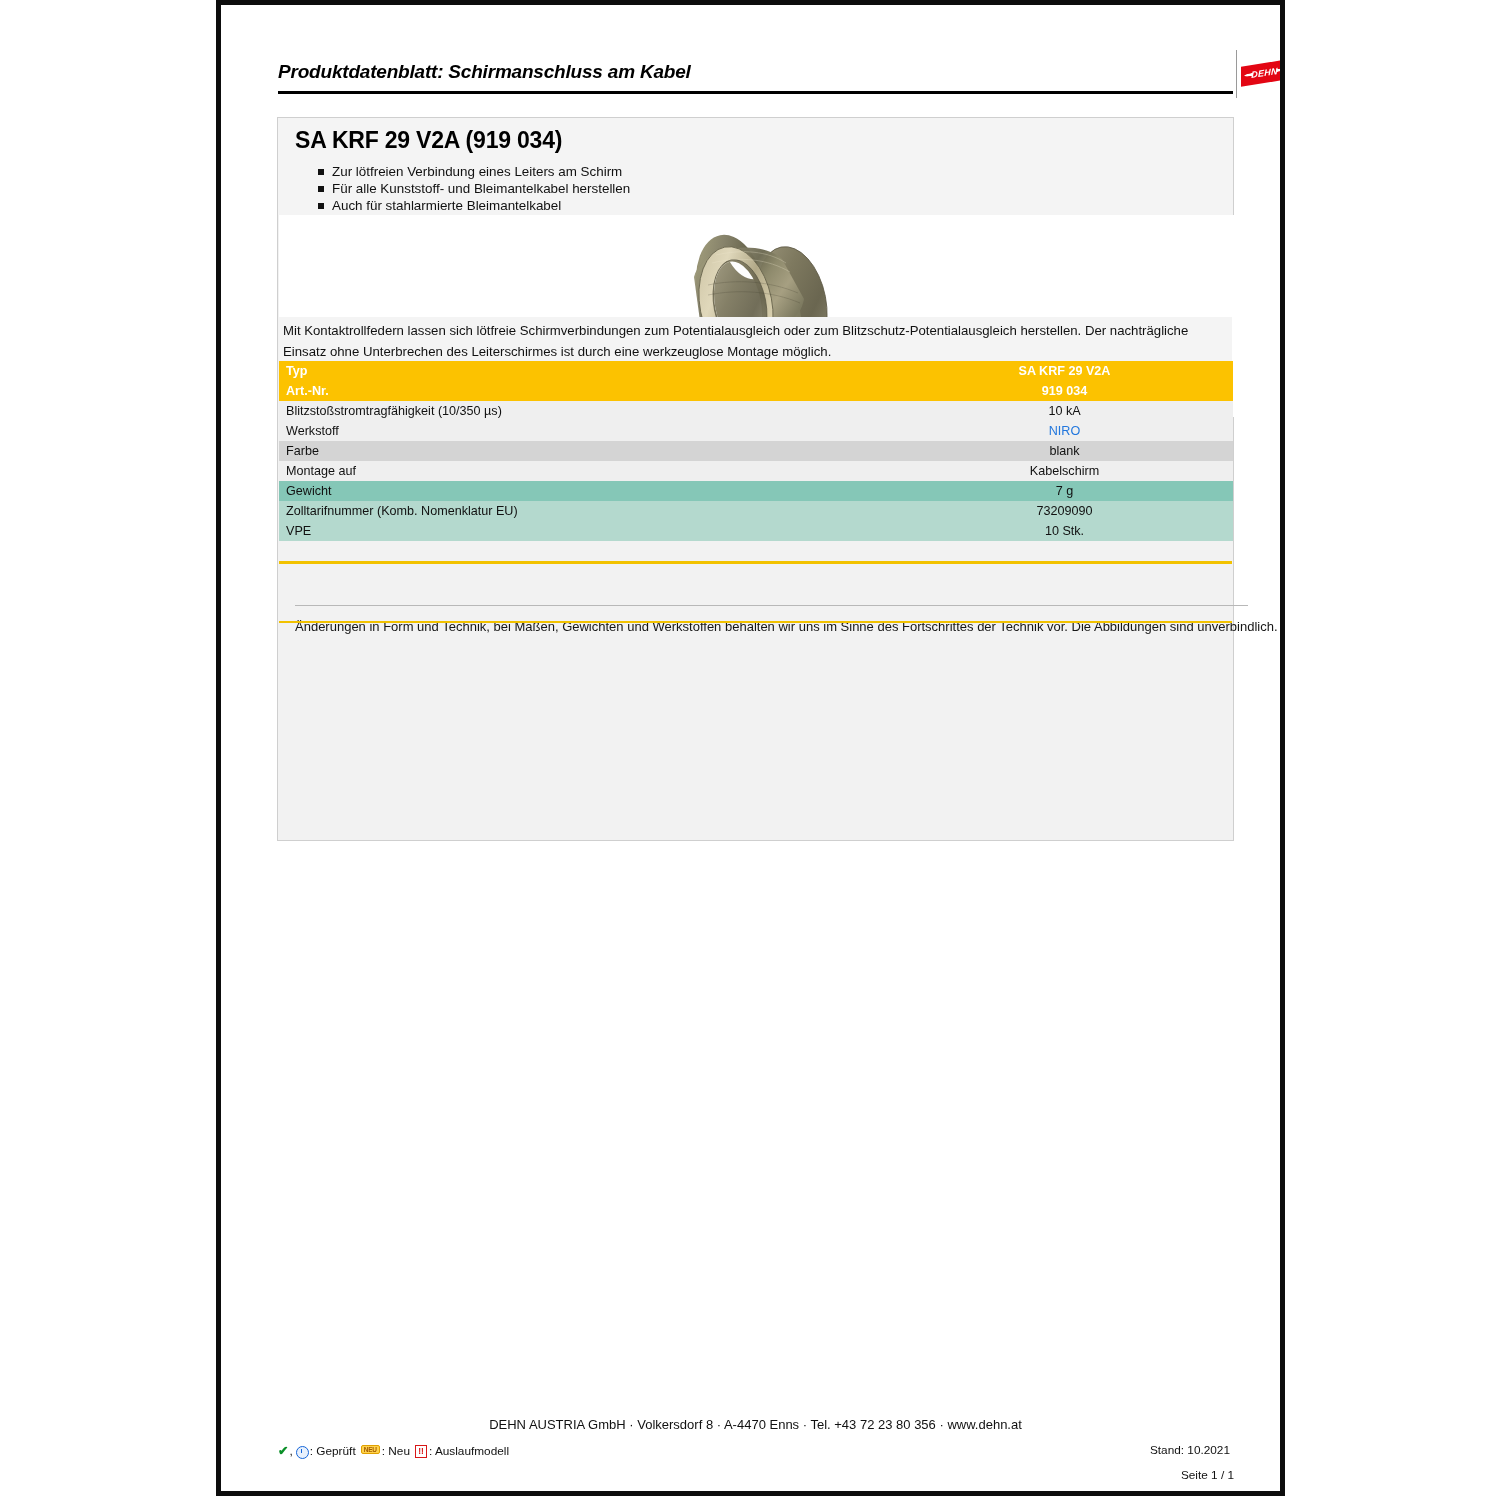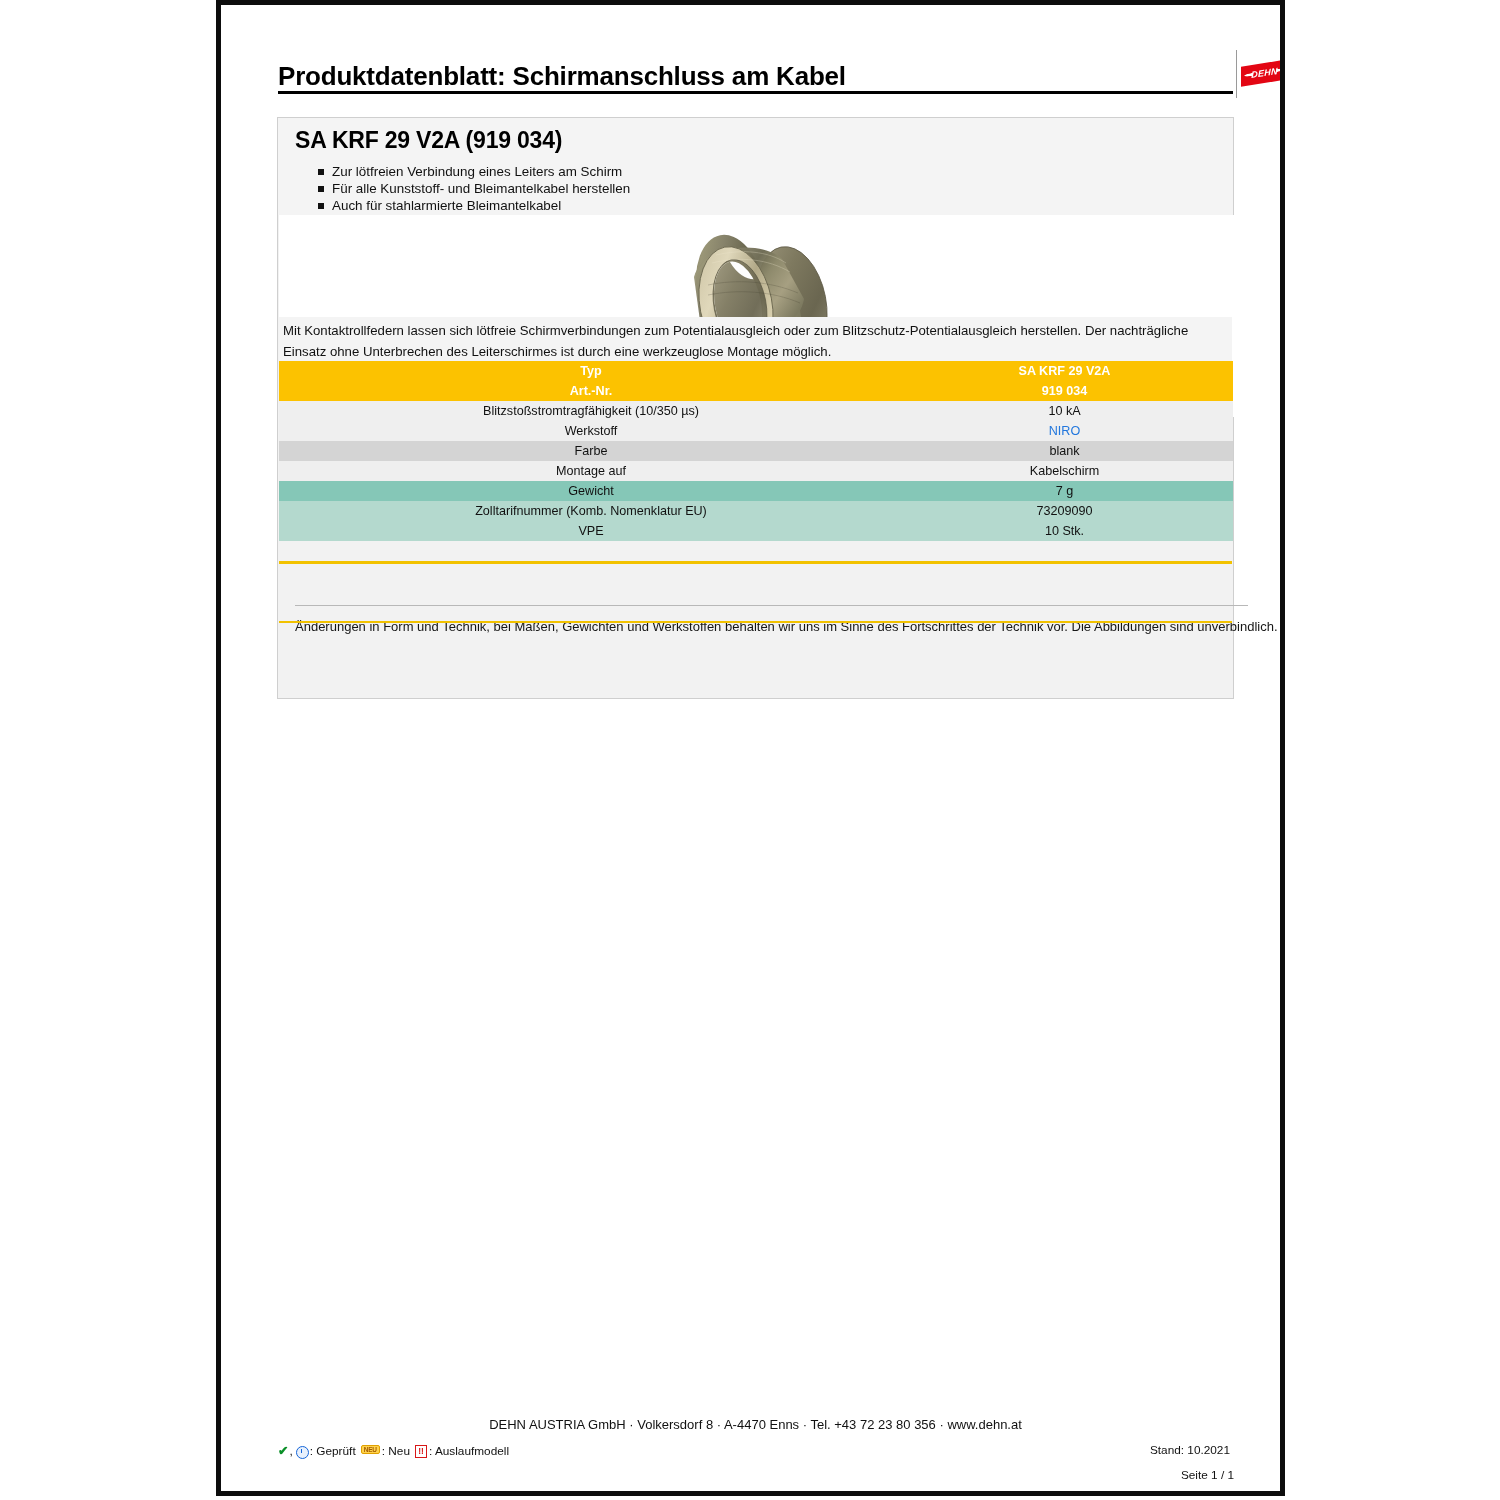--- a/index.html
+++ b/index.html
@@ -44,11 +44,12 @@
     position: absolute;
     left: 0px;
     top: 16px;
-    font-size: 26px;
+    font-size: 19px;
     font-weight: bold;
     color: #000000;
     letter-spacing: -0.2px;
     white-space: nowrap;
+    font-style: italic;
   }
   #header-rule {
     position: absolute;

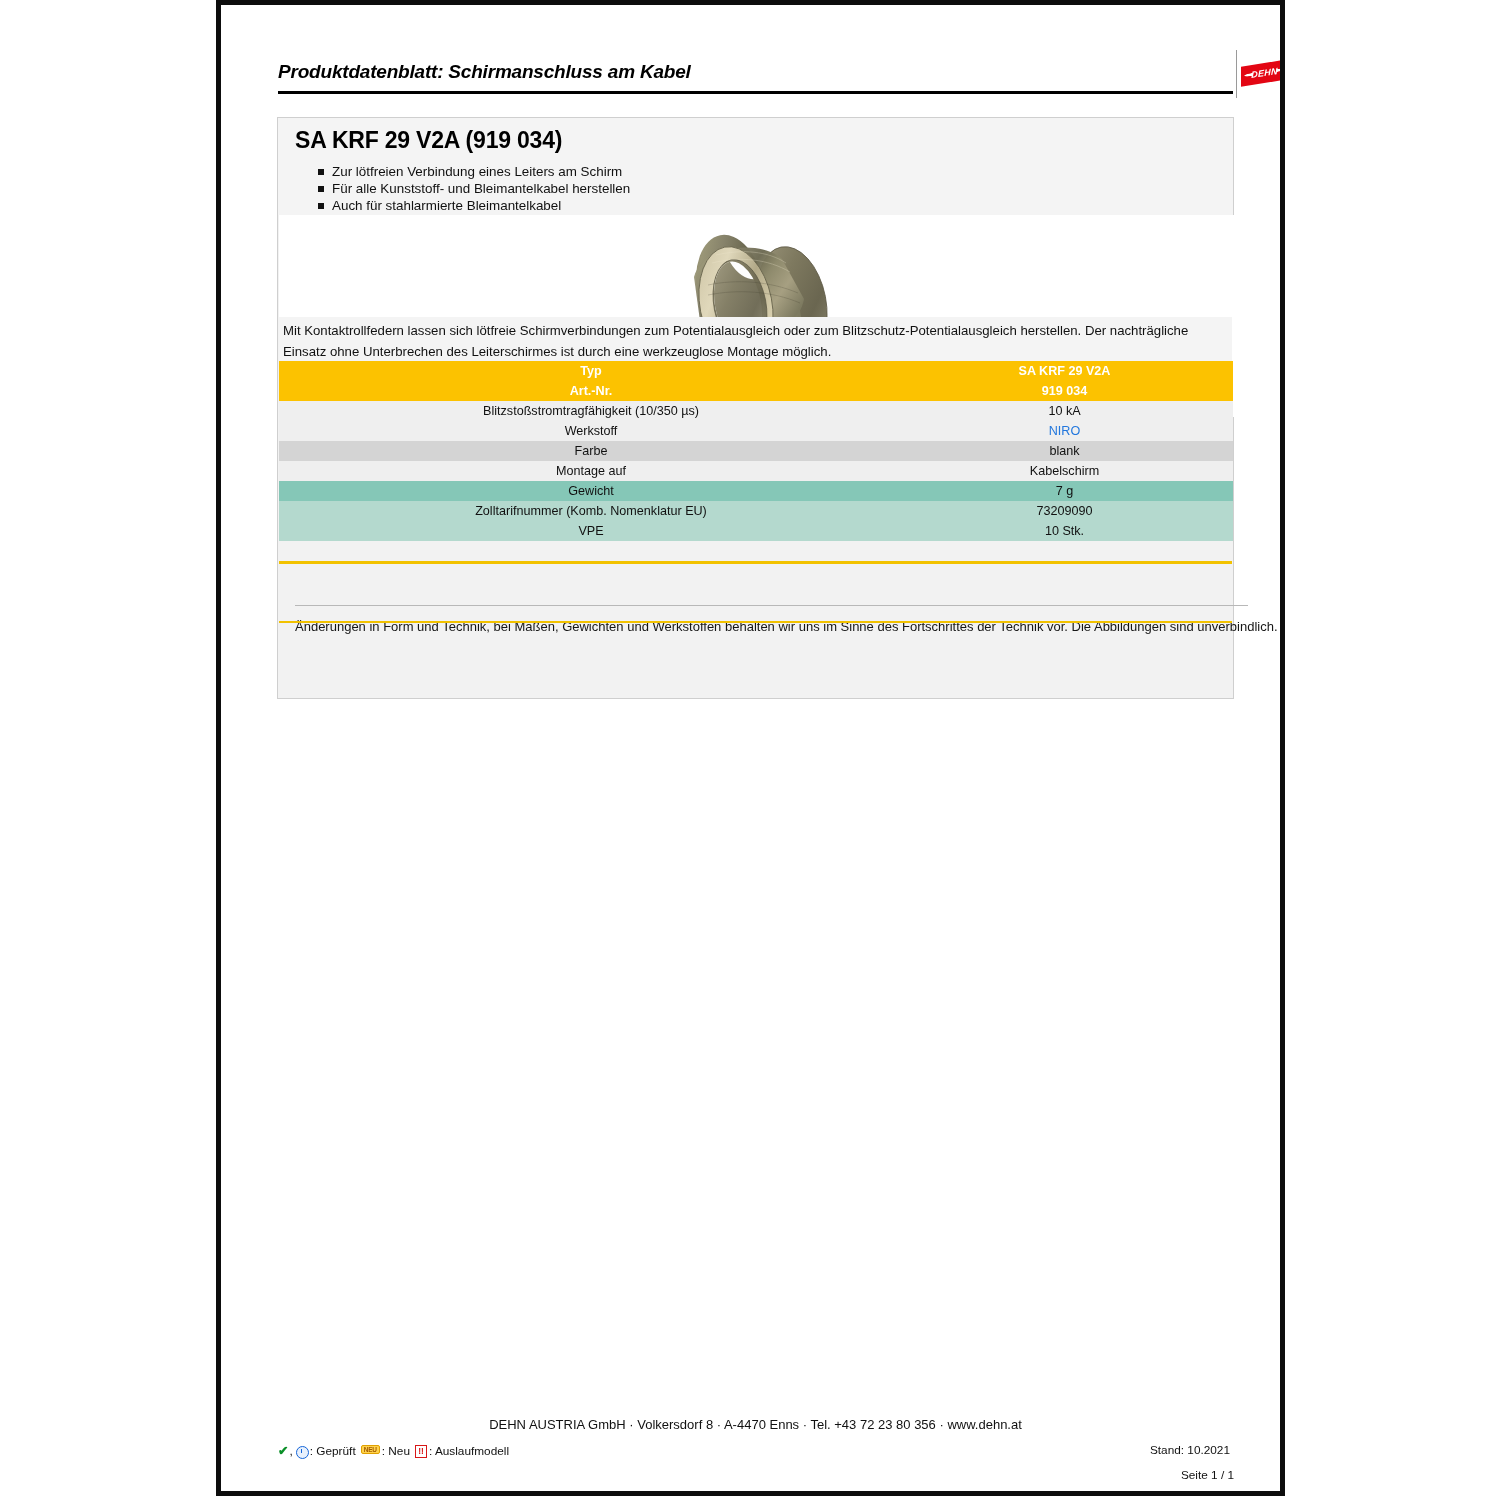--- a/index.html
+++ b/index.html
@@ -111,7 +111,7 @@
     left: 56px;
     top: 112px;
     width: 957px;
-    height: 582px;
+    height: 724px;
     background: #f2f2f2;
     border: 1px solid #cfcfcf;
     box-sizing: border-box;

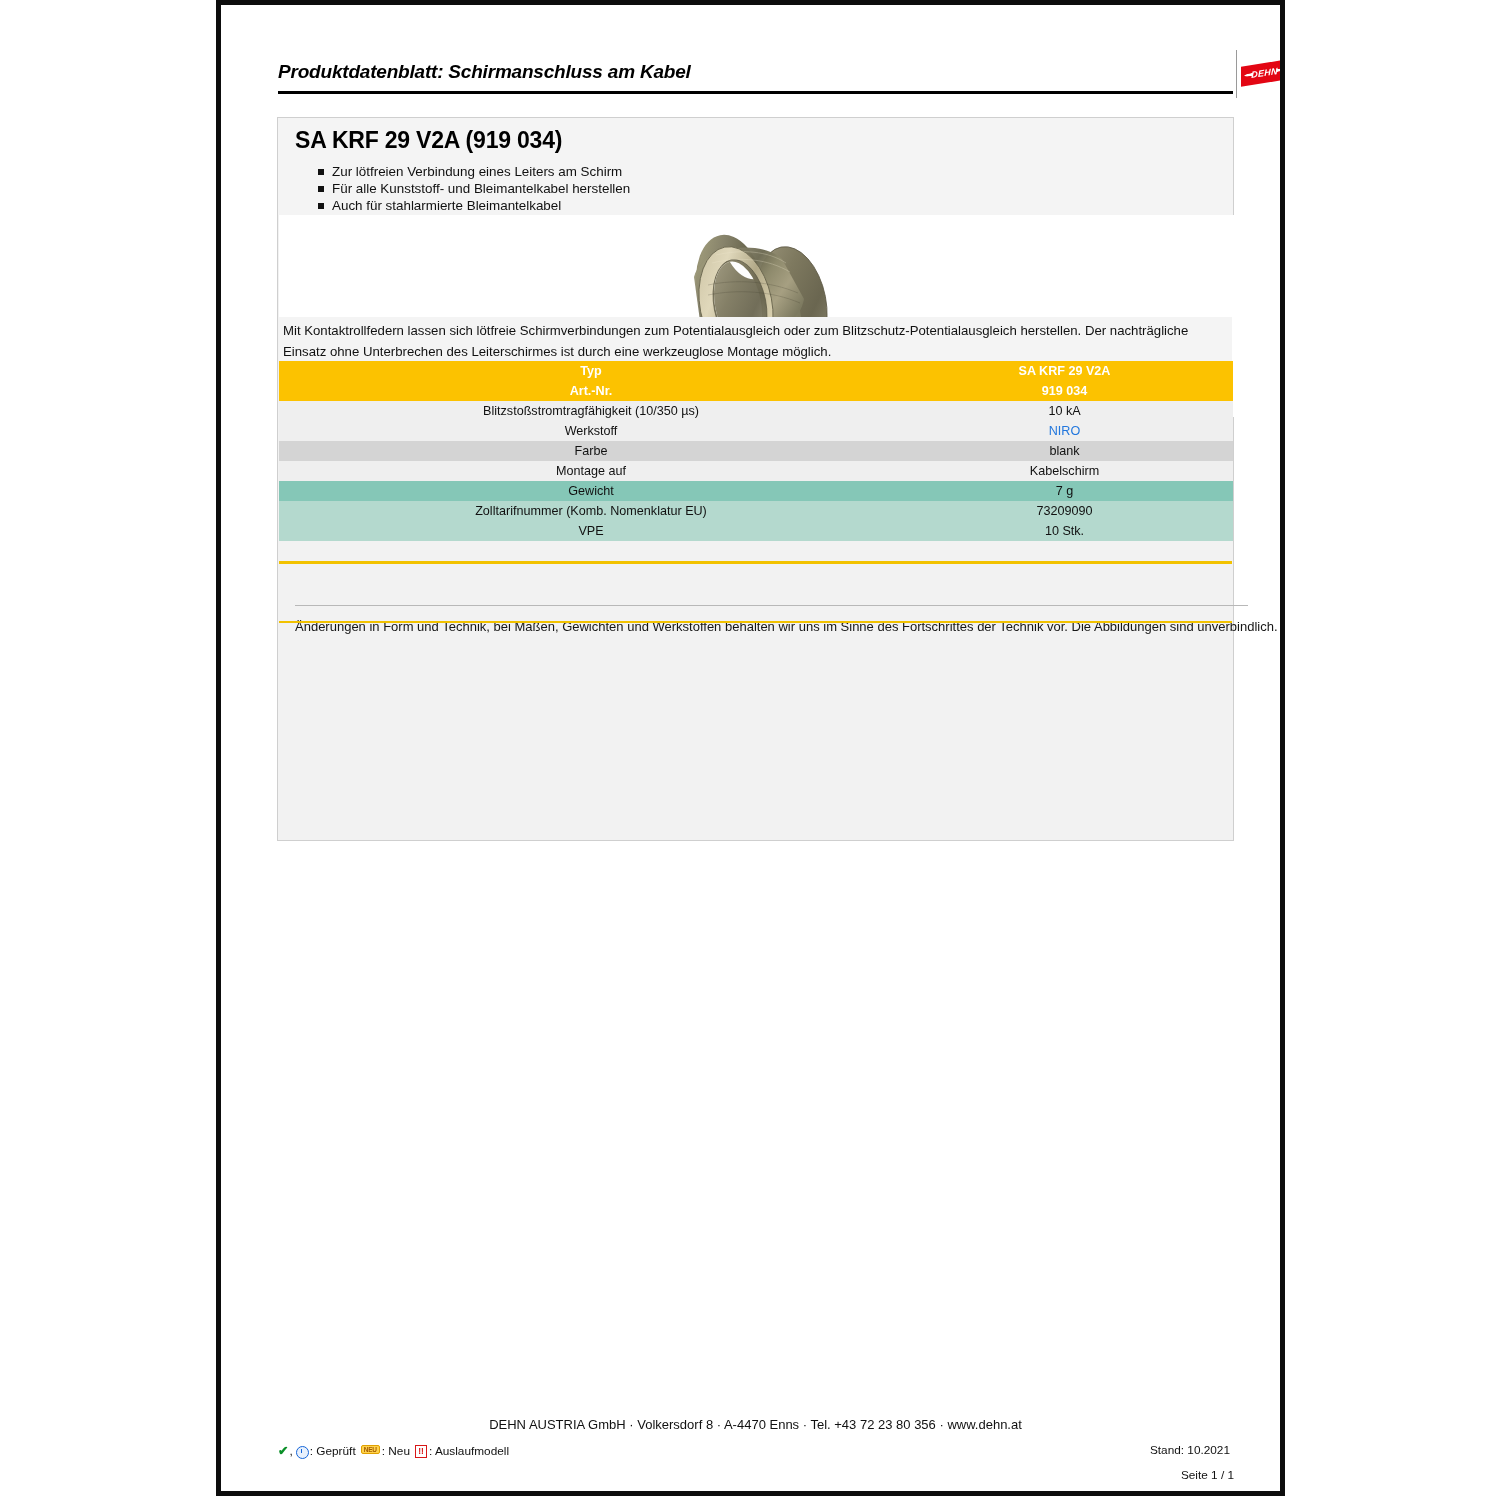--- a/index.html
+++ b/index.html
@@ -227,7 +227,7 @@
     vertical-align: middle;
     line-height: 20px;
   }
-  #spec-table td.c-label { padding-left: 7px; text-align: center; }
+  #spec-table td.c-label { padding-left: 7px; text-align: left; }
   #spec-table td.c-value { text-align: center; }
   #spec-table tr.hdr td {
     background: #fcc200;

